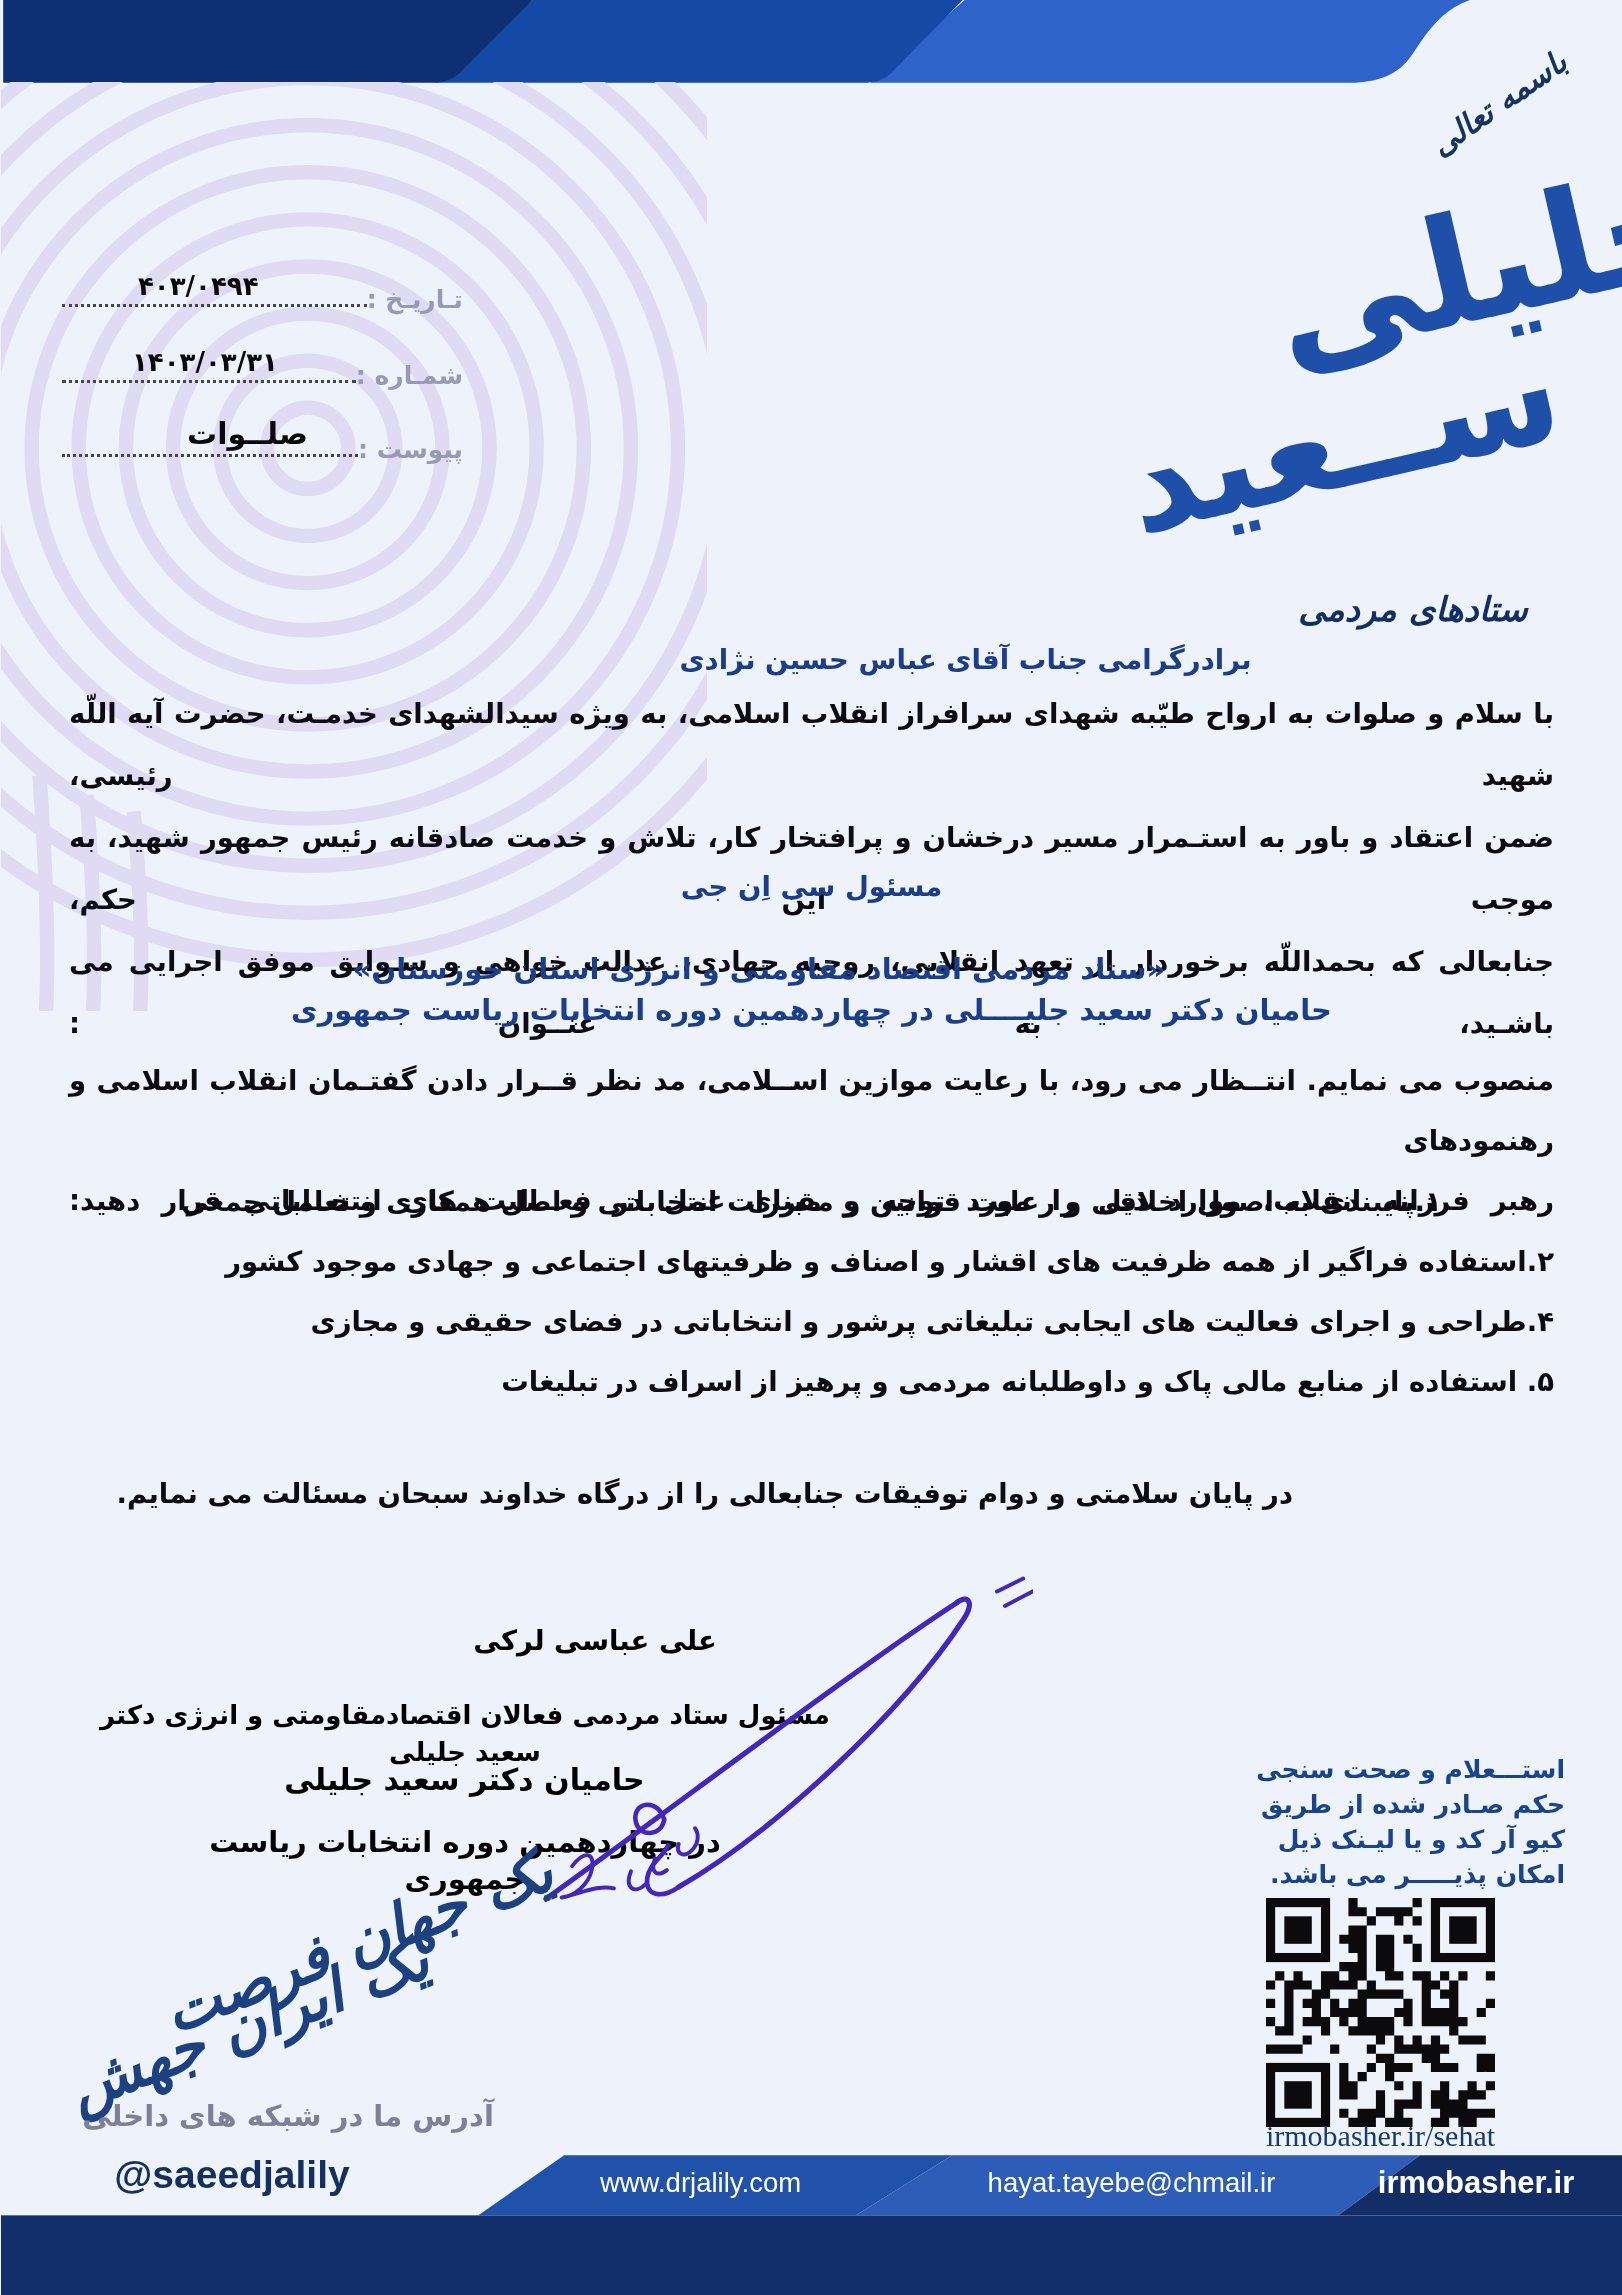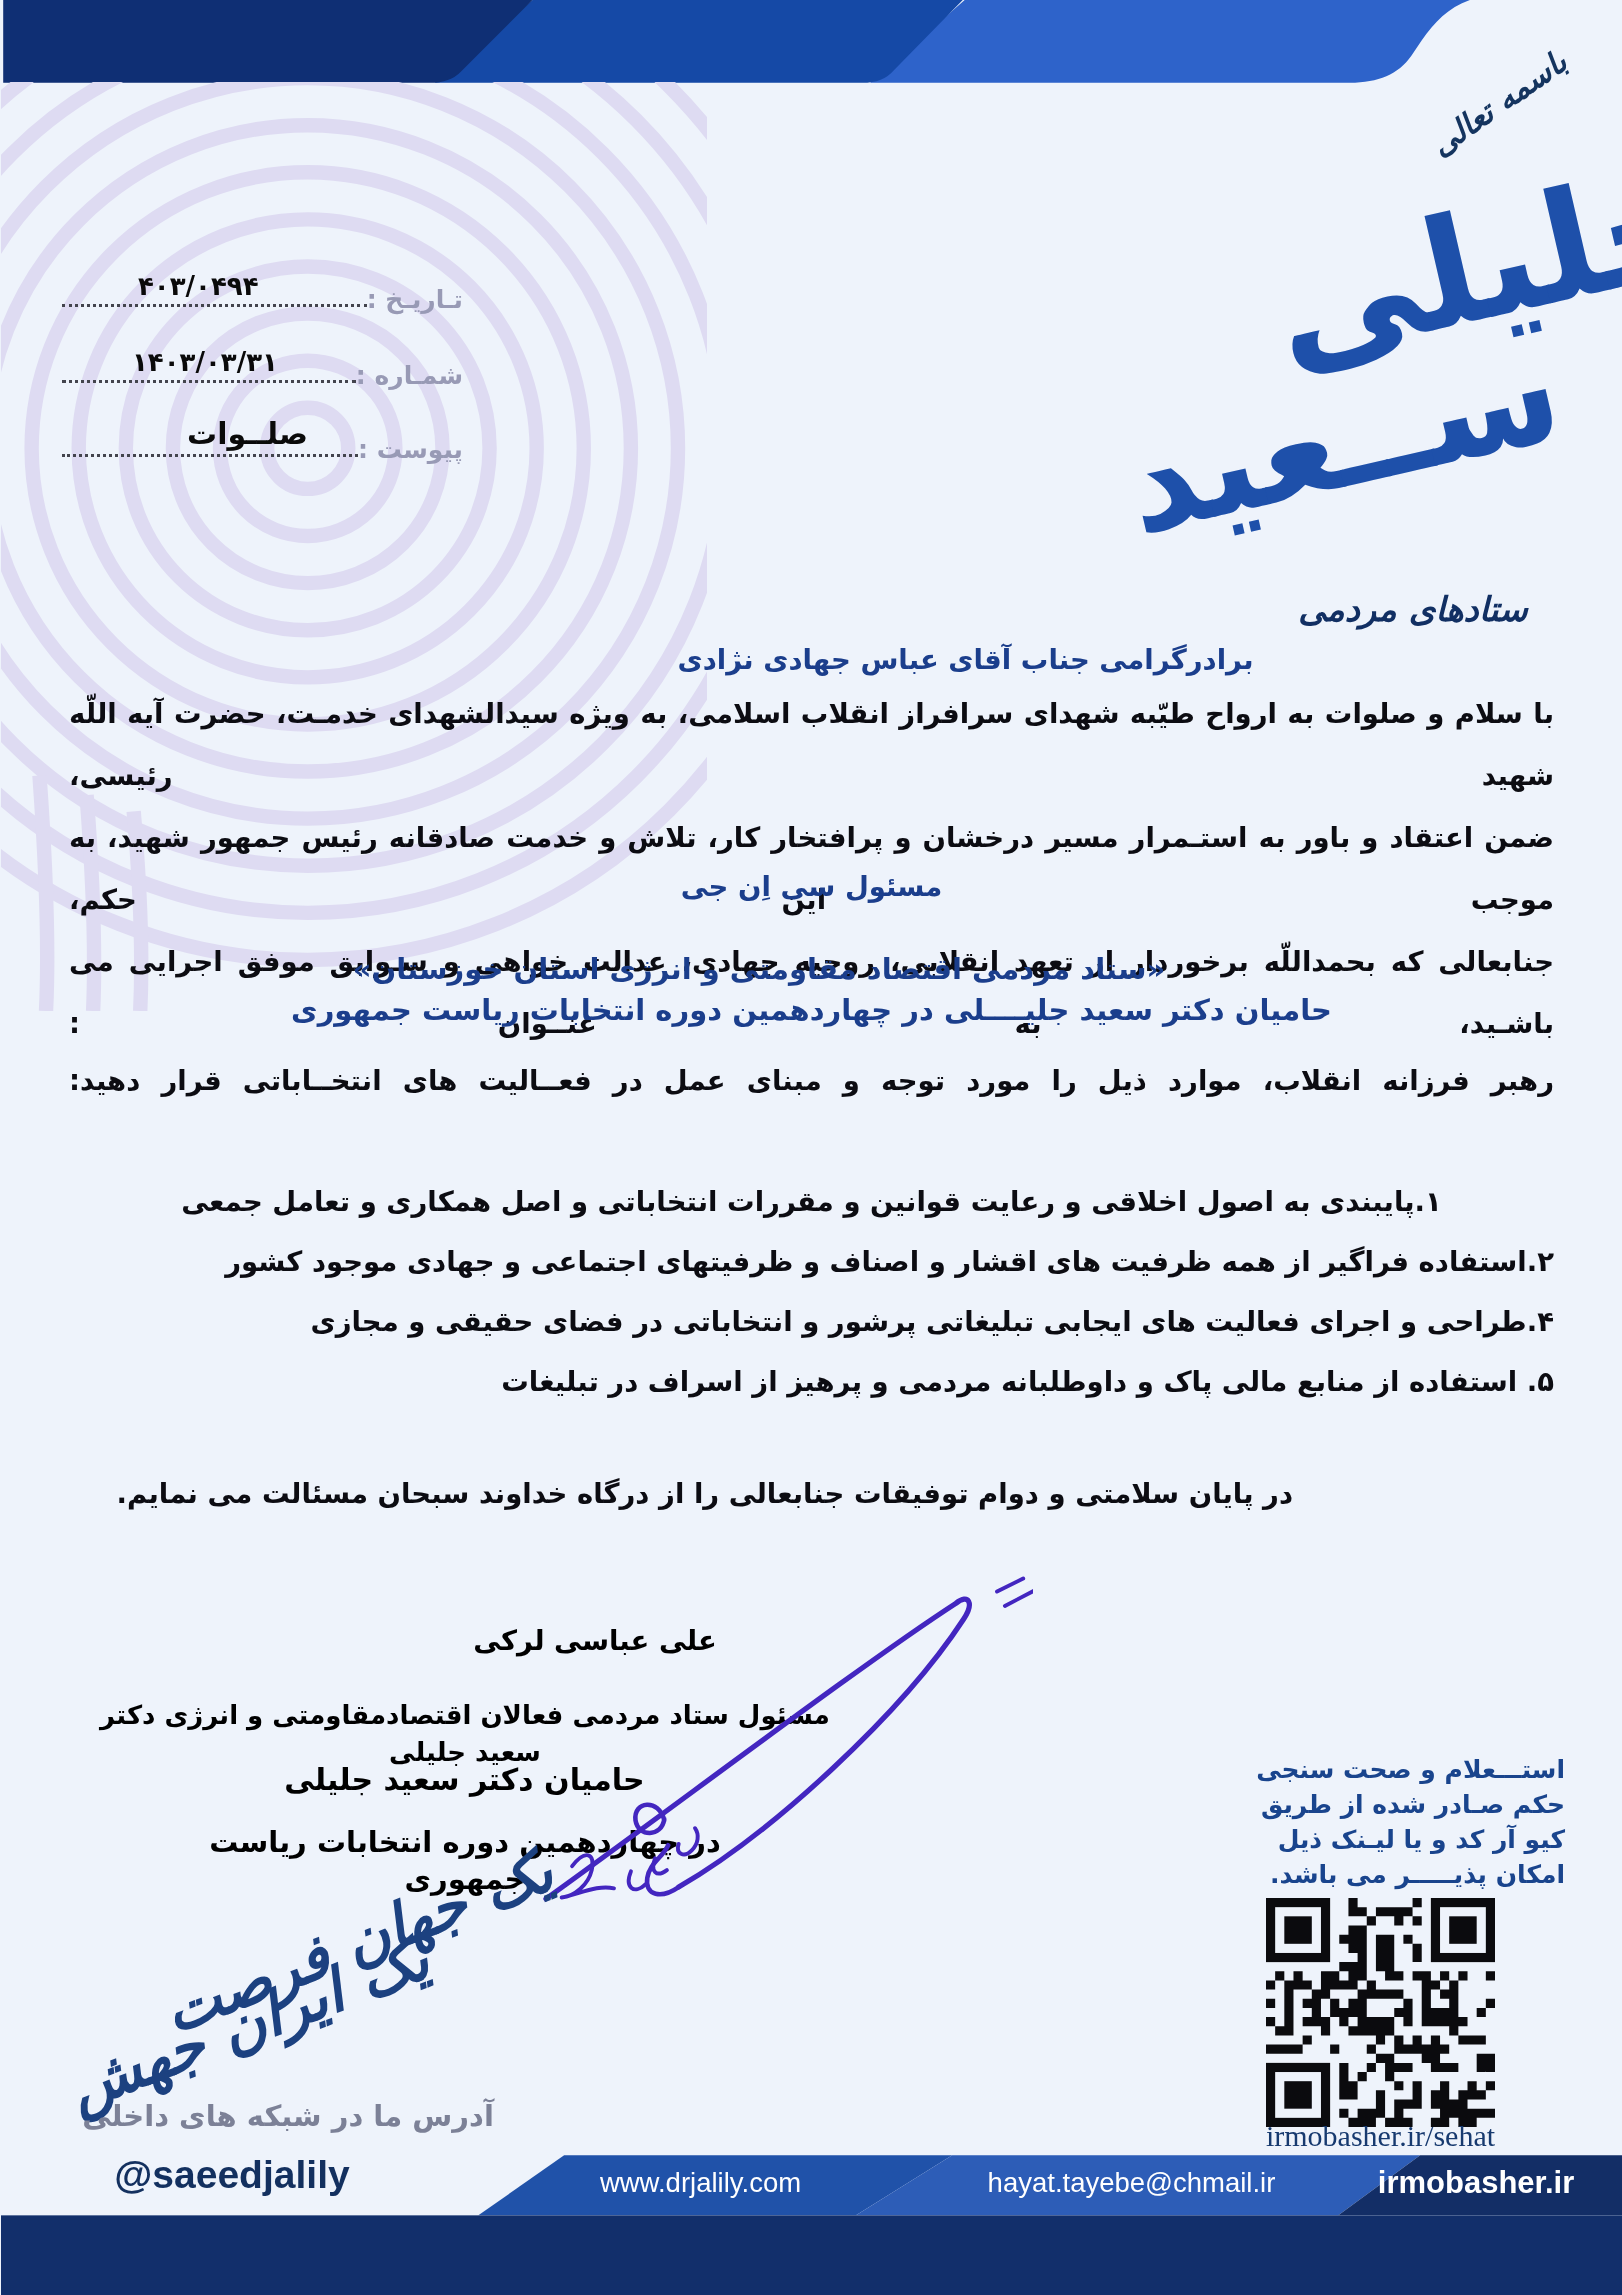--- a/index.html
+++ b/index.html
@@ -74,7 +74,7 @@
 <div class="abs" style="left:1122px;top:370px;transform:rotate(-13deg);font-size:137px;font-weight:bold;color:#1E50AA;line-height:1;white-space:nowrap;">ســعید</div>
 <div class="abs" style="left:1243px;top:589px;width:340px;text-align:center;font-size:34px;font-weight:bold;font-style:italic;color:#112F63;white-space:nowrap;">ستادهای مردمی</div>
 
-<div class="abs blue" style="left:0;top:643px;width:1623px;box-sizing:border-box;padding-left:308px;text-align:center;font-size:27.5px;font-weight:bold;">برادرگرامی جناب آقای عباس جهادی نژادی</div>
+<div class="abs blue" style="left:0;top:643px;width:1623px;box-sizing:border-box;padding-left:308px;text-align:center;font-size:27.5px;font-weight:bold;">برادرگرامی جناب آقای عباس حسین نژادی</div>
 
 <div class="abs" style="left:69px;right:69px;top:682px;">
   <div class="jline bodytxt" style="line-height:62px;">با سلام و صلوات به ارواح طیّبه شهدای سرافراز انقلاب اسلامی، به ویژه سیدالشهدای خدمـت، حضرت آیه اللّه شهید رئیسی،</div>

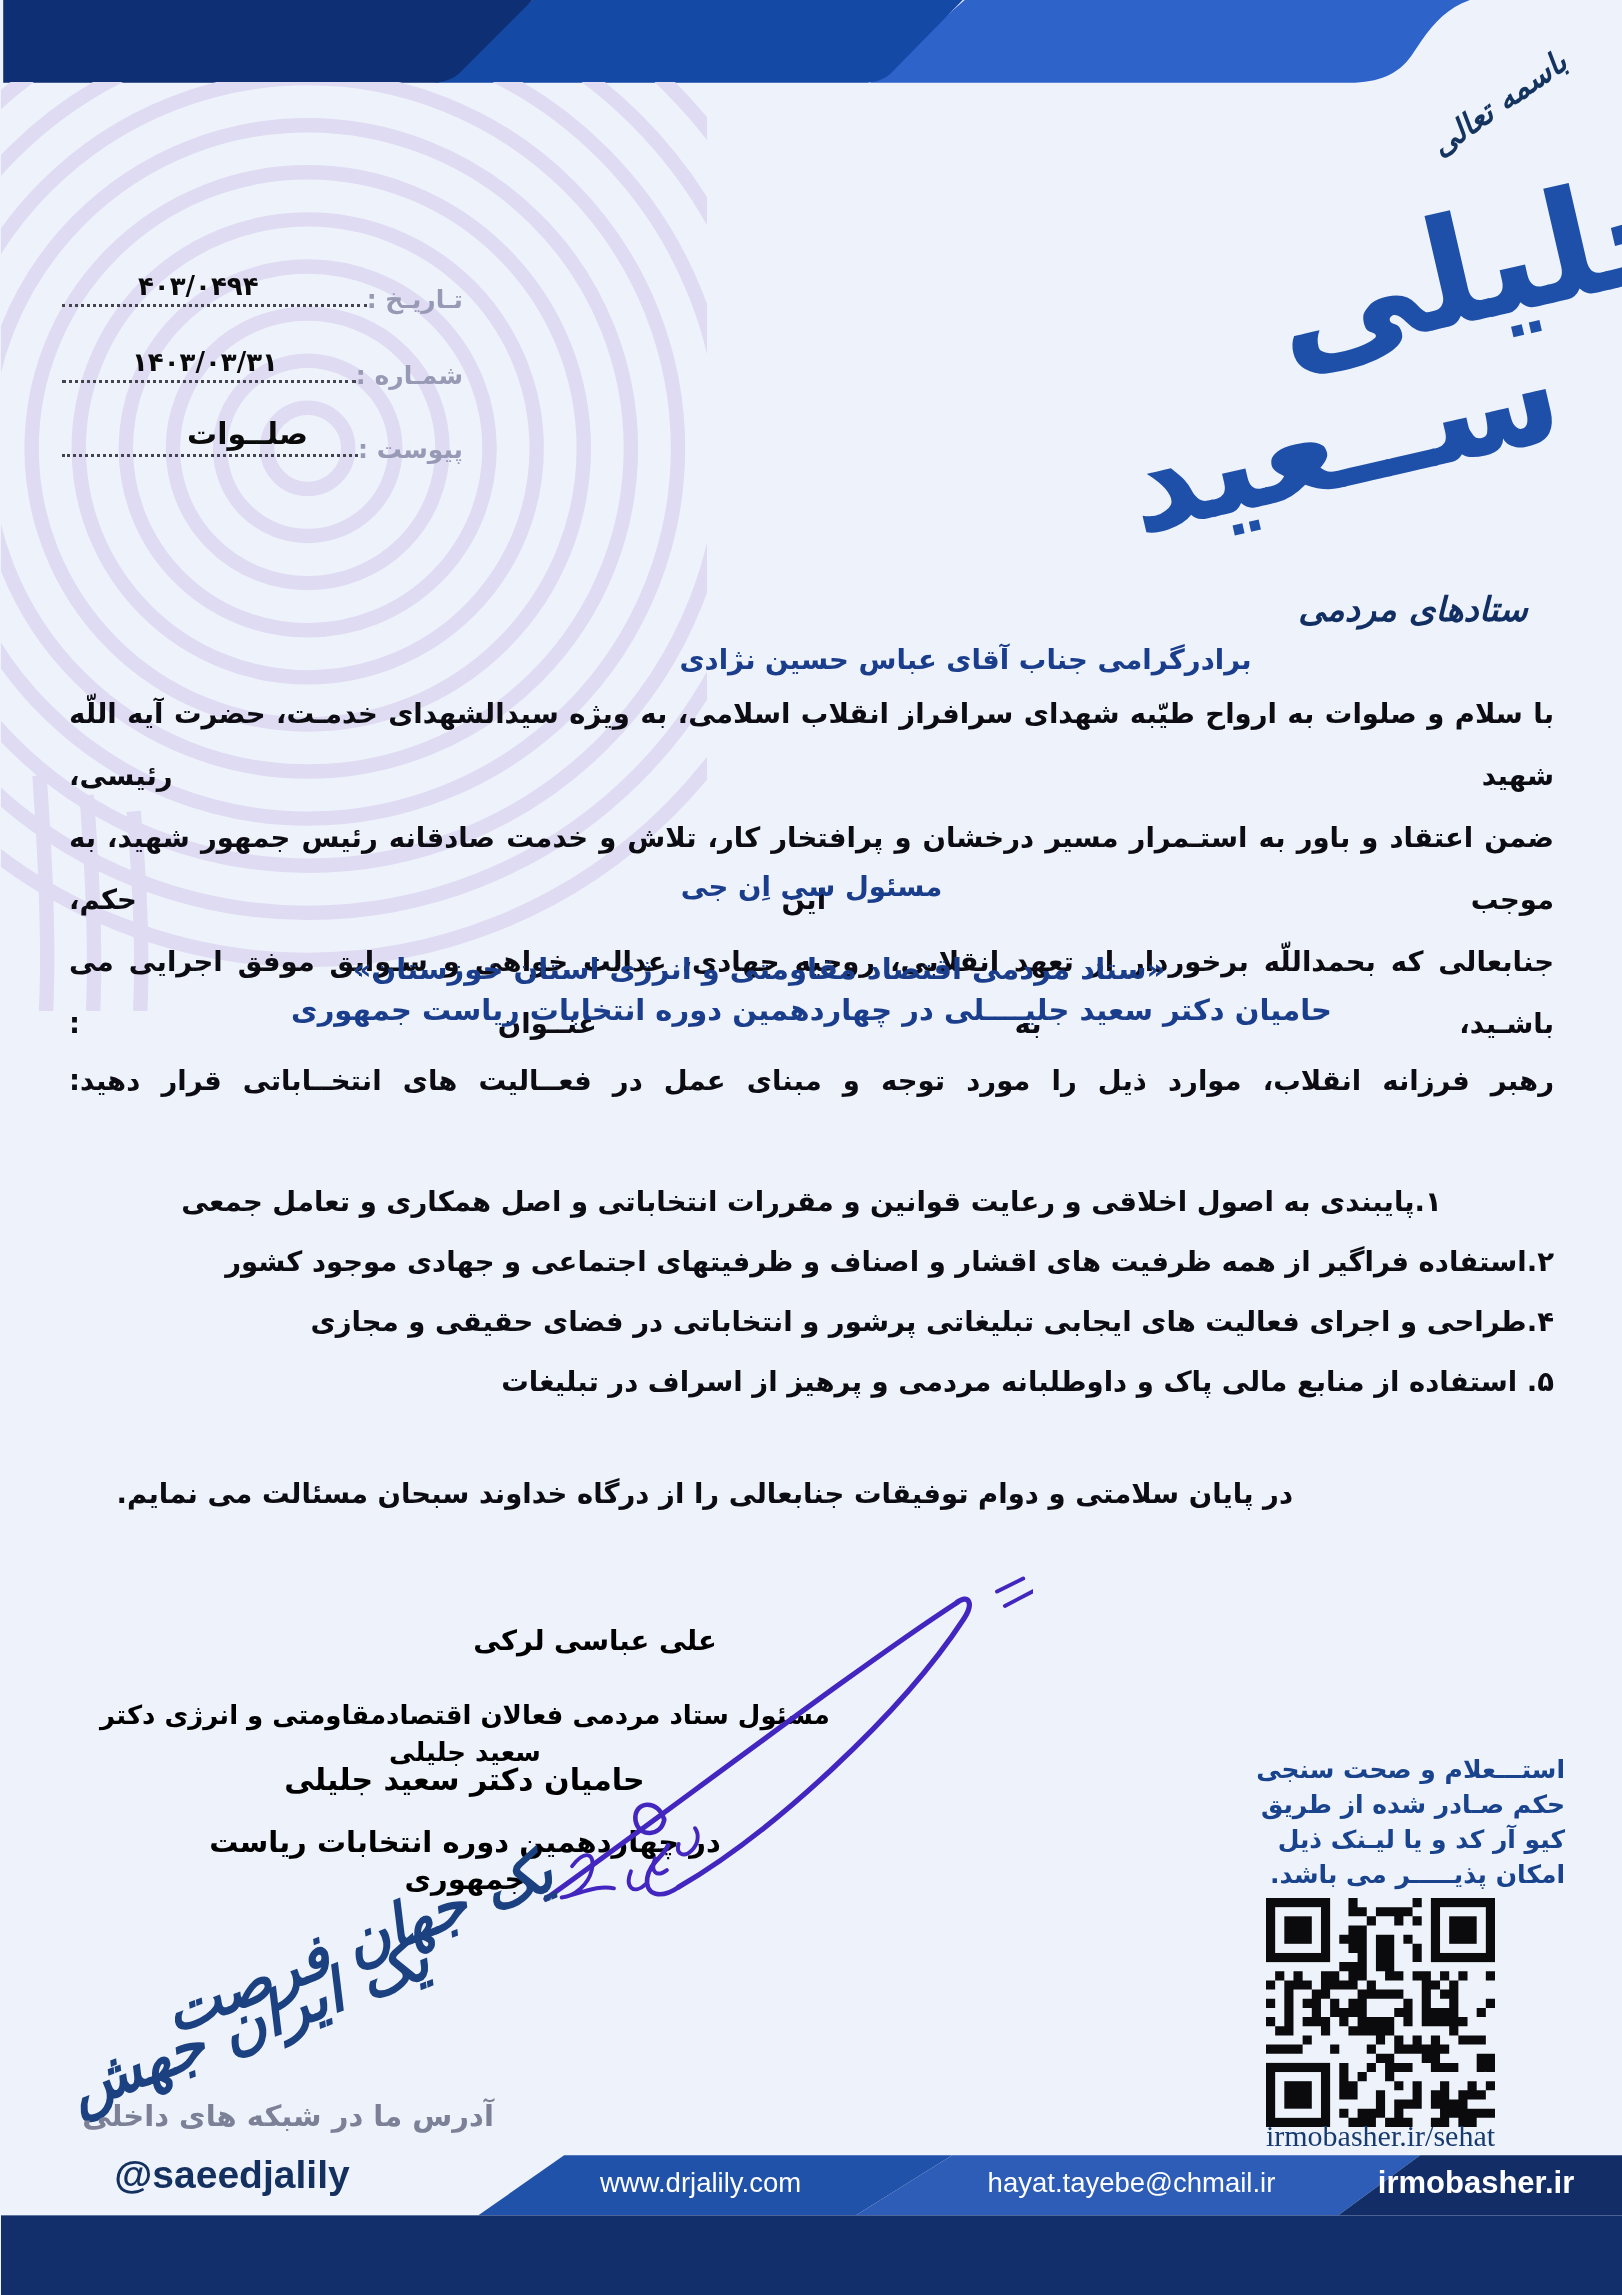--- a/index.html
+++ b/index.html
@@ -87,6 +87,7 @@
 <div class="abs blue center" style="left:0;top:993px;width:1623px;font-size:29px;font-weight:bold;">حامیان دکتر سعید جلیــــلی در چهاردهمین دوره انتخابات ریاست جمهوری</div>
 
 <div class="abs" style="left:69px;right:69px;top:1050px;">
+  <div class="jline bodytxt" style="line-height:60px;">منصوب می نمایم. انتــظار می رود، با رعایت موازین اســلامی، مد نظر قــرار دادن گفتـمان انقلاب اسلامی و رهنمودهای</div>
   <div class="jline bodytxt" style="line-height:60px;">رهبر فرزانه انقلاب، موارد ذیل  را مورد توجه و مبنای عمل در فعــالیت های انتخــاباتی قرار دهید:</div>
 </div>
 

